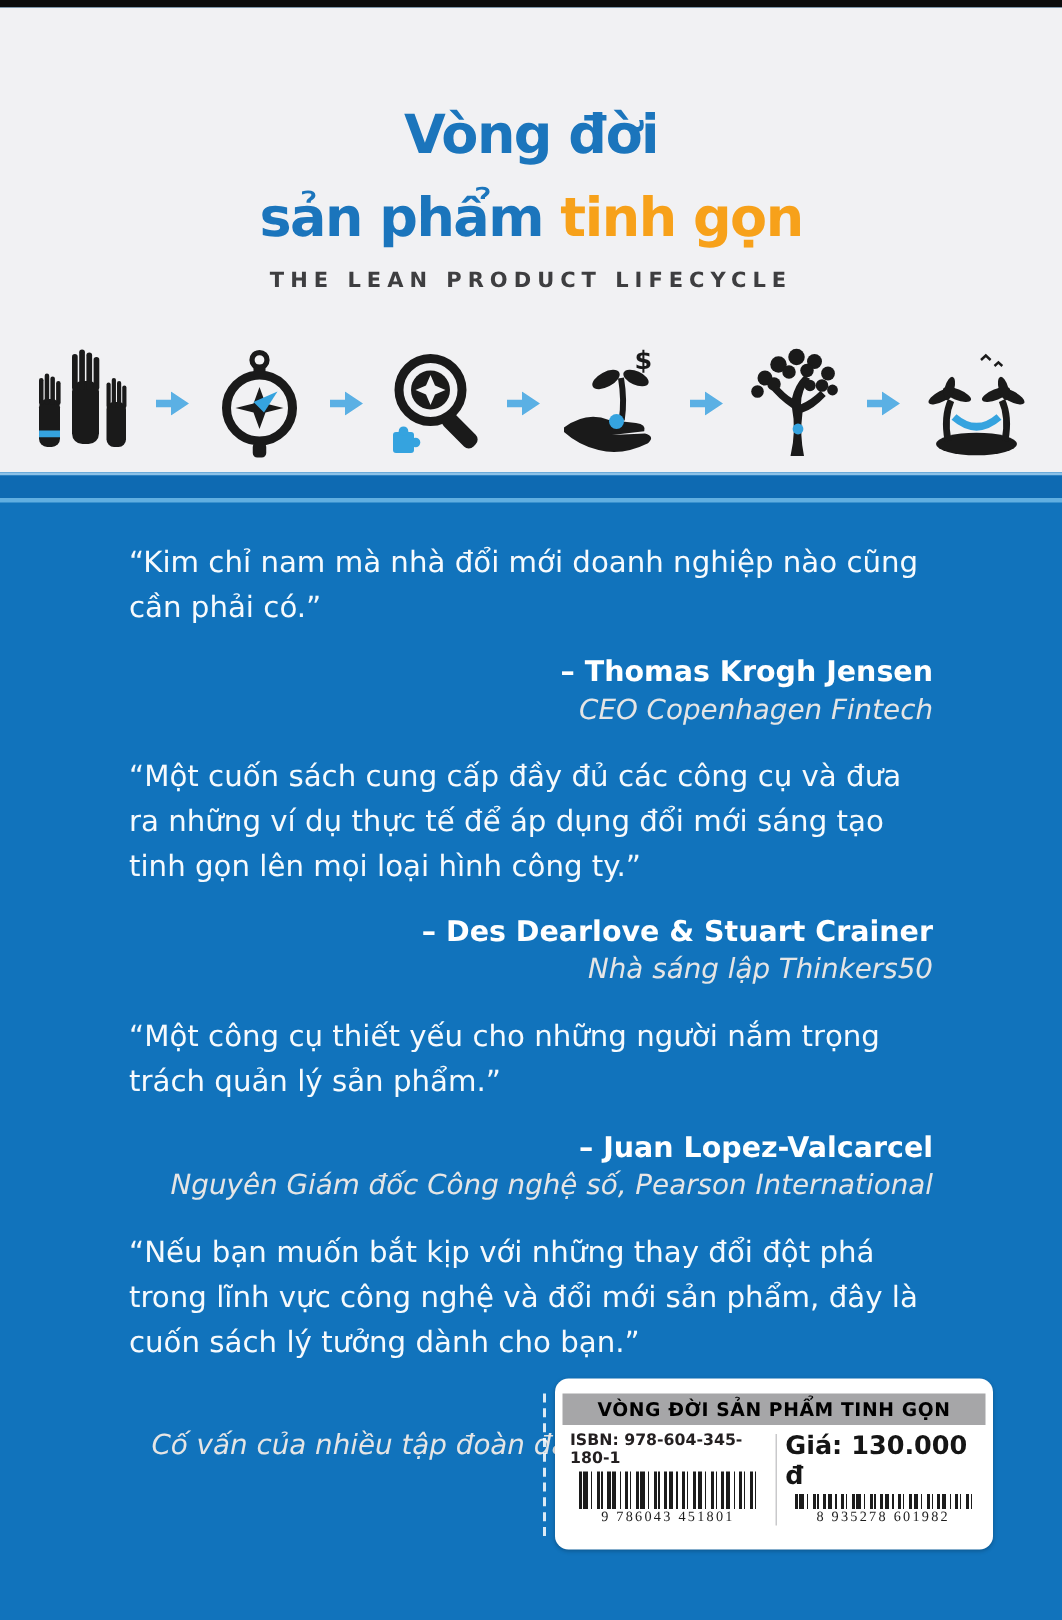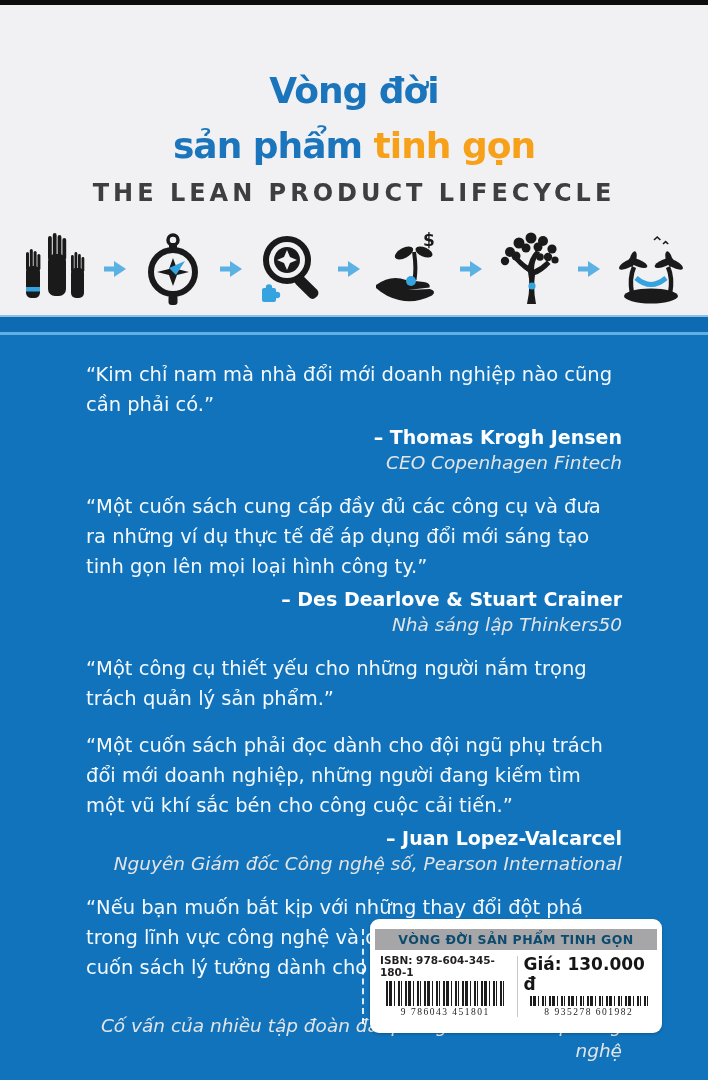--- a/index.html
+++ b/index.html
@@ -17,7 +17,7 @@
   .t-blue { color:#1B75BC; }
   .t-orange { color:#F7A11A; }
   .subtitle { position:absolute; top:174px; left:0; width:100%; text-align:center;
-              font-weight:bold; font-size:24px; letter-spacing:4px; color:#3E3E40; }
+              font-weight:bold; font-size:14px; letter-spacing:4px; color:#3E3E40; }
   .icons-row { position:absolute; top:218px; left:0; width:100%; height:92px;
                display:flex; align-items:center; justify-content:center; gap:8px; }
   .step-icon { flex:0 0 auto; }

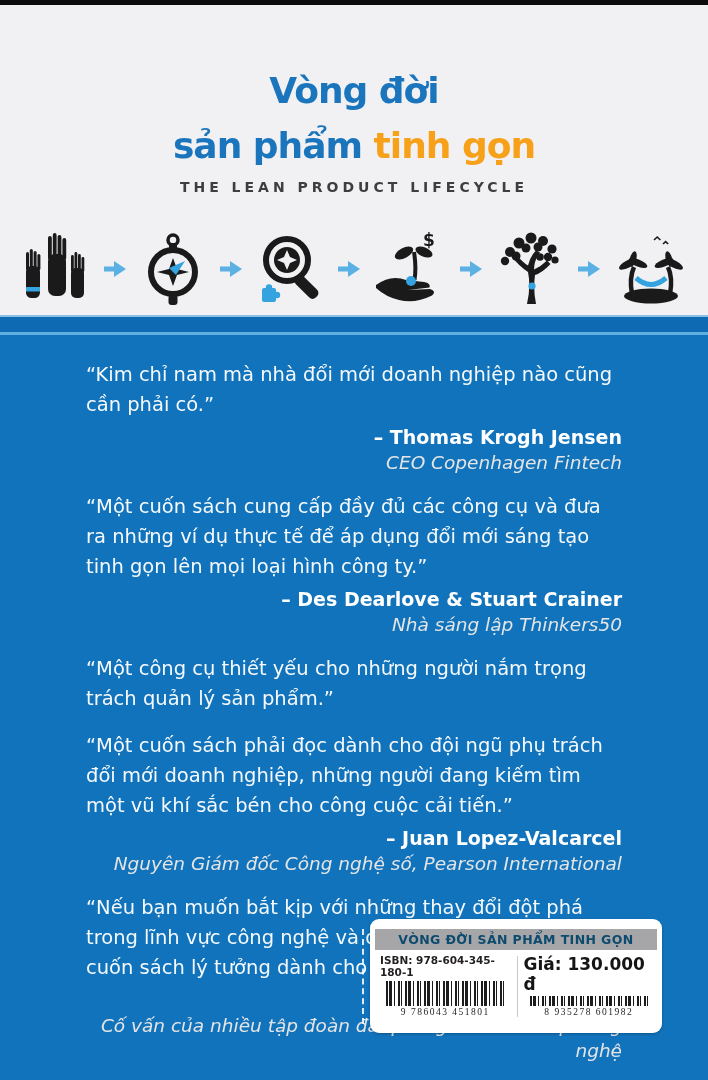--- a/index.html
+++ b/index.html
@@ -32,7 +32,7 @@
   .quotes { padding:25px 86px 0 86px; color:#fff; }
   .quote { margin-bottom:17px; }
   .qtext { font-size:19.5px; line-height:30px; color:#F6FAFD; }
-  .qauthor { margin-top:5px; text-align:right; font-weight:bold; font-size:19px; line-height:25px; color:#FFFFFF; }
+  .qauthor { margin-top:16px; text-align:right; font-weight:bold; font-size:19px; line-height:25px; color:#FFFFFF; }
   .qrole { text-align:right; font-style:italic; font-size:18.5px; line-height:25px; color:#e5e5e5; }
 
   

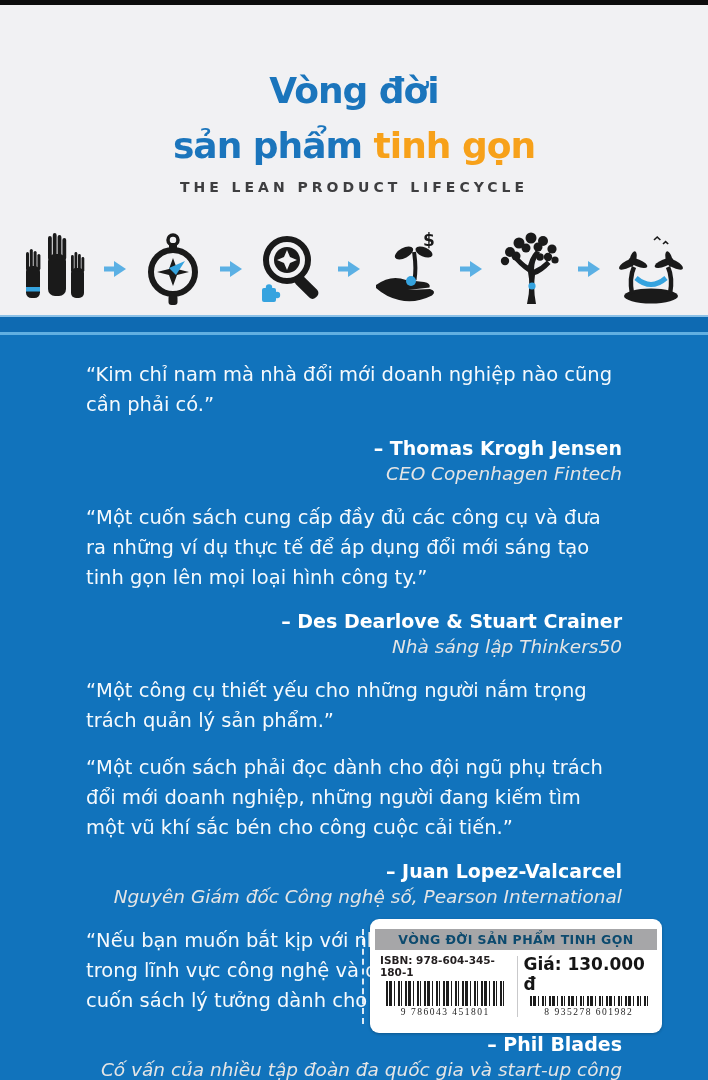--- a/index.html
+++ b/index.html
@@ -201,7 +201,6 @@
         <p class="qtext">“Một công cụ thiết yếu cho những người nắm trọng trách quản lý sản phẩm.”</p>
       </figure>
       <figure class="quote">
-        <p class="qtext">“Một cuốn sách phải đọc dành cho đội ngũ phụ trách đổi mới doanh nghiệp, những người đang kiếm tìm một vũ khí sắc bén cho công cuộc cải tiến.”</p>
         <p class="qauthor">– Juan Lopez-Valcarcel</p>
         <p class="qrole">Nguyên Giám đốc Công nghệ số, Pearson International</p>
       </figure>

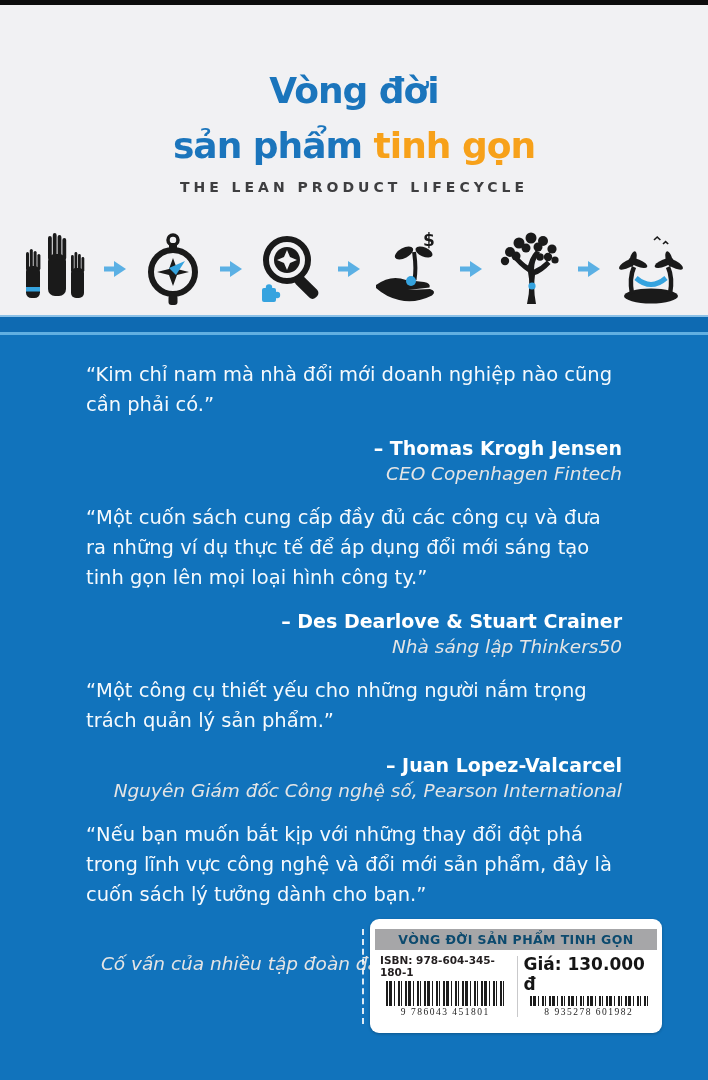--- a/index.html
+++ b/index.html
@@ -41,7 +41,7 @@
   .price-label { position:absolute; left:370px; top:919px; width:292px; height:114px;
                  background:#fff; border-radius:9px; box-shadow:0 1px 3px rgba(0,0,0,.25); }
   .label-head { margin:10px 5px 0 5px; height:21px; line-height:21px; background:#A6A6A8;
-                color:#0c4a6e; font-weight:bold; font-size:12.5px; text-align:center; letter-spacing:.4px; }
+                color:#000000; font-weight:bold; font-size:12.5px; text-align:center; letter-spacing:.4px; }
   .label-body { display:flex; padding:4px 8px 8px 10px; height:75px; }
   .label-col { flex:1 1 50%; display:flex; flex-direction:column; align-items:center; justify-content:flex-end; }
   .label-divider { width:1px; background:#C9C9CB; margin:2px 6px 0 6px; }

